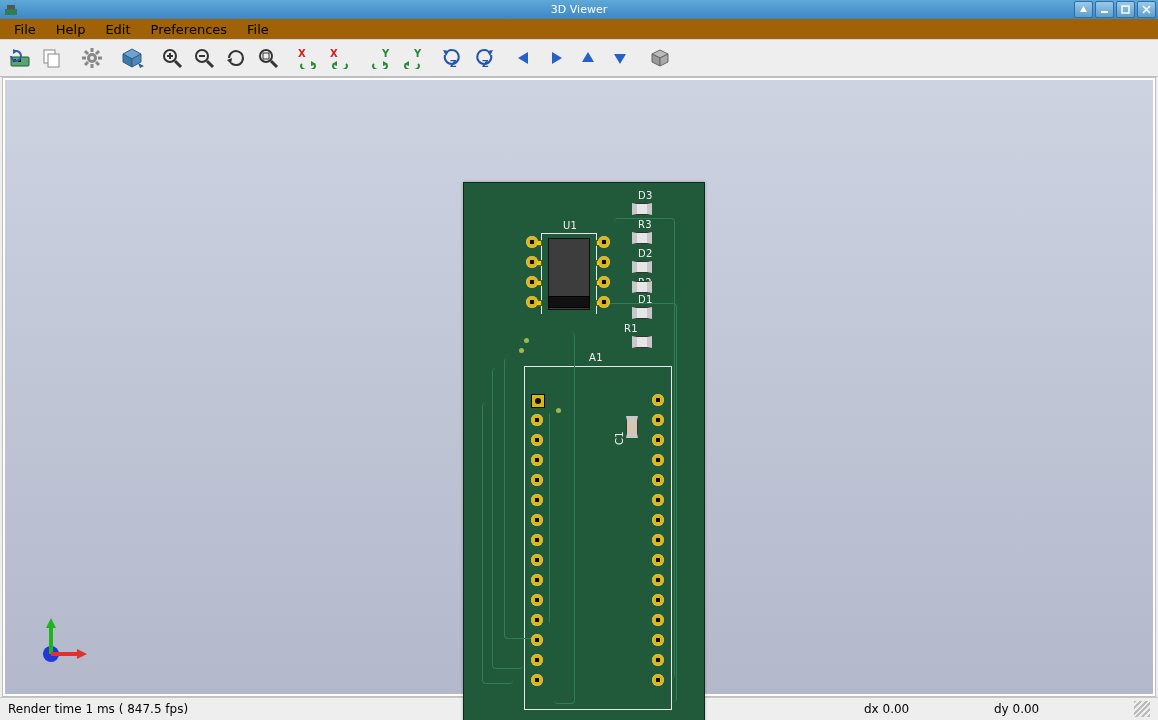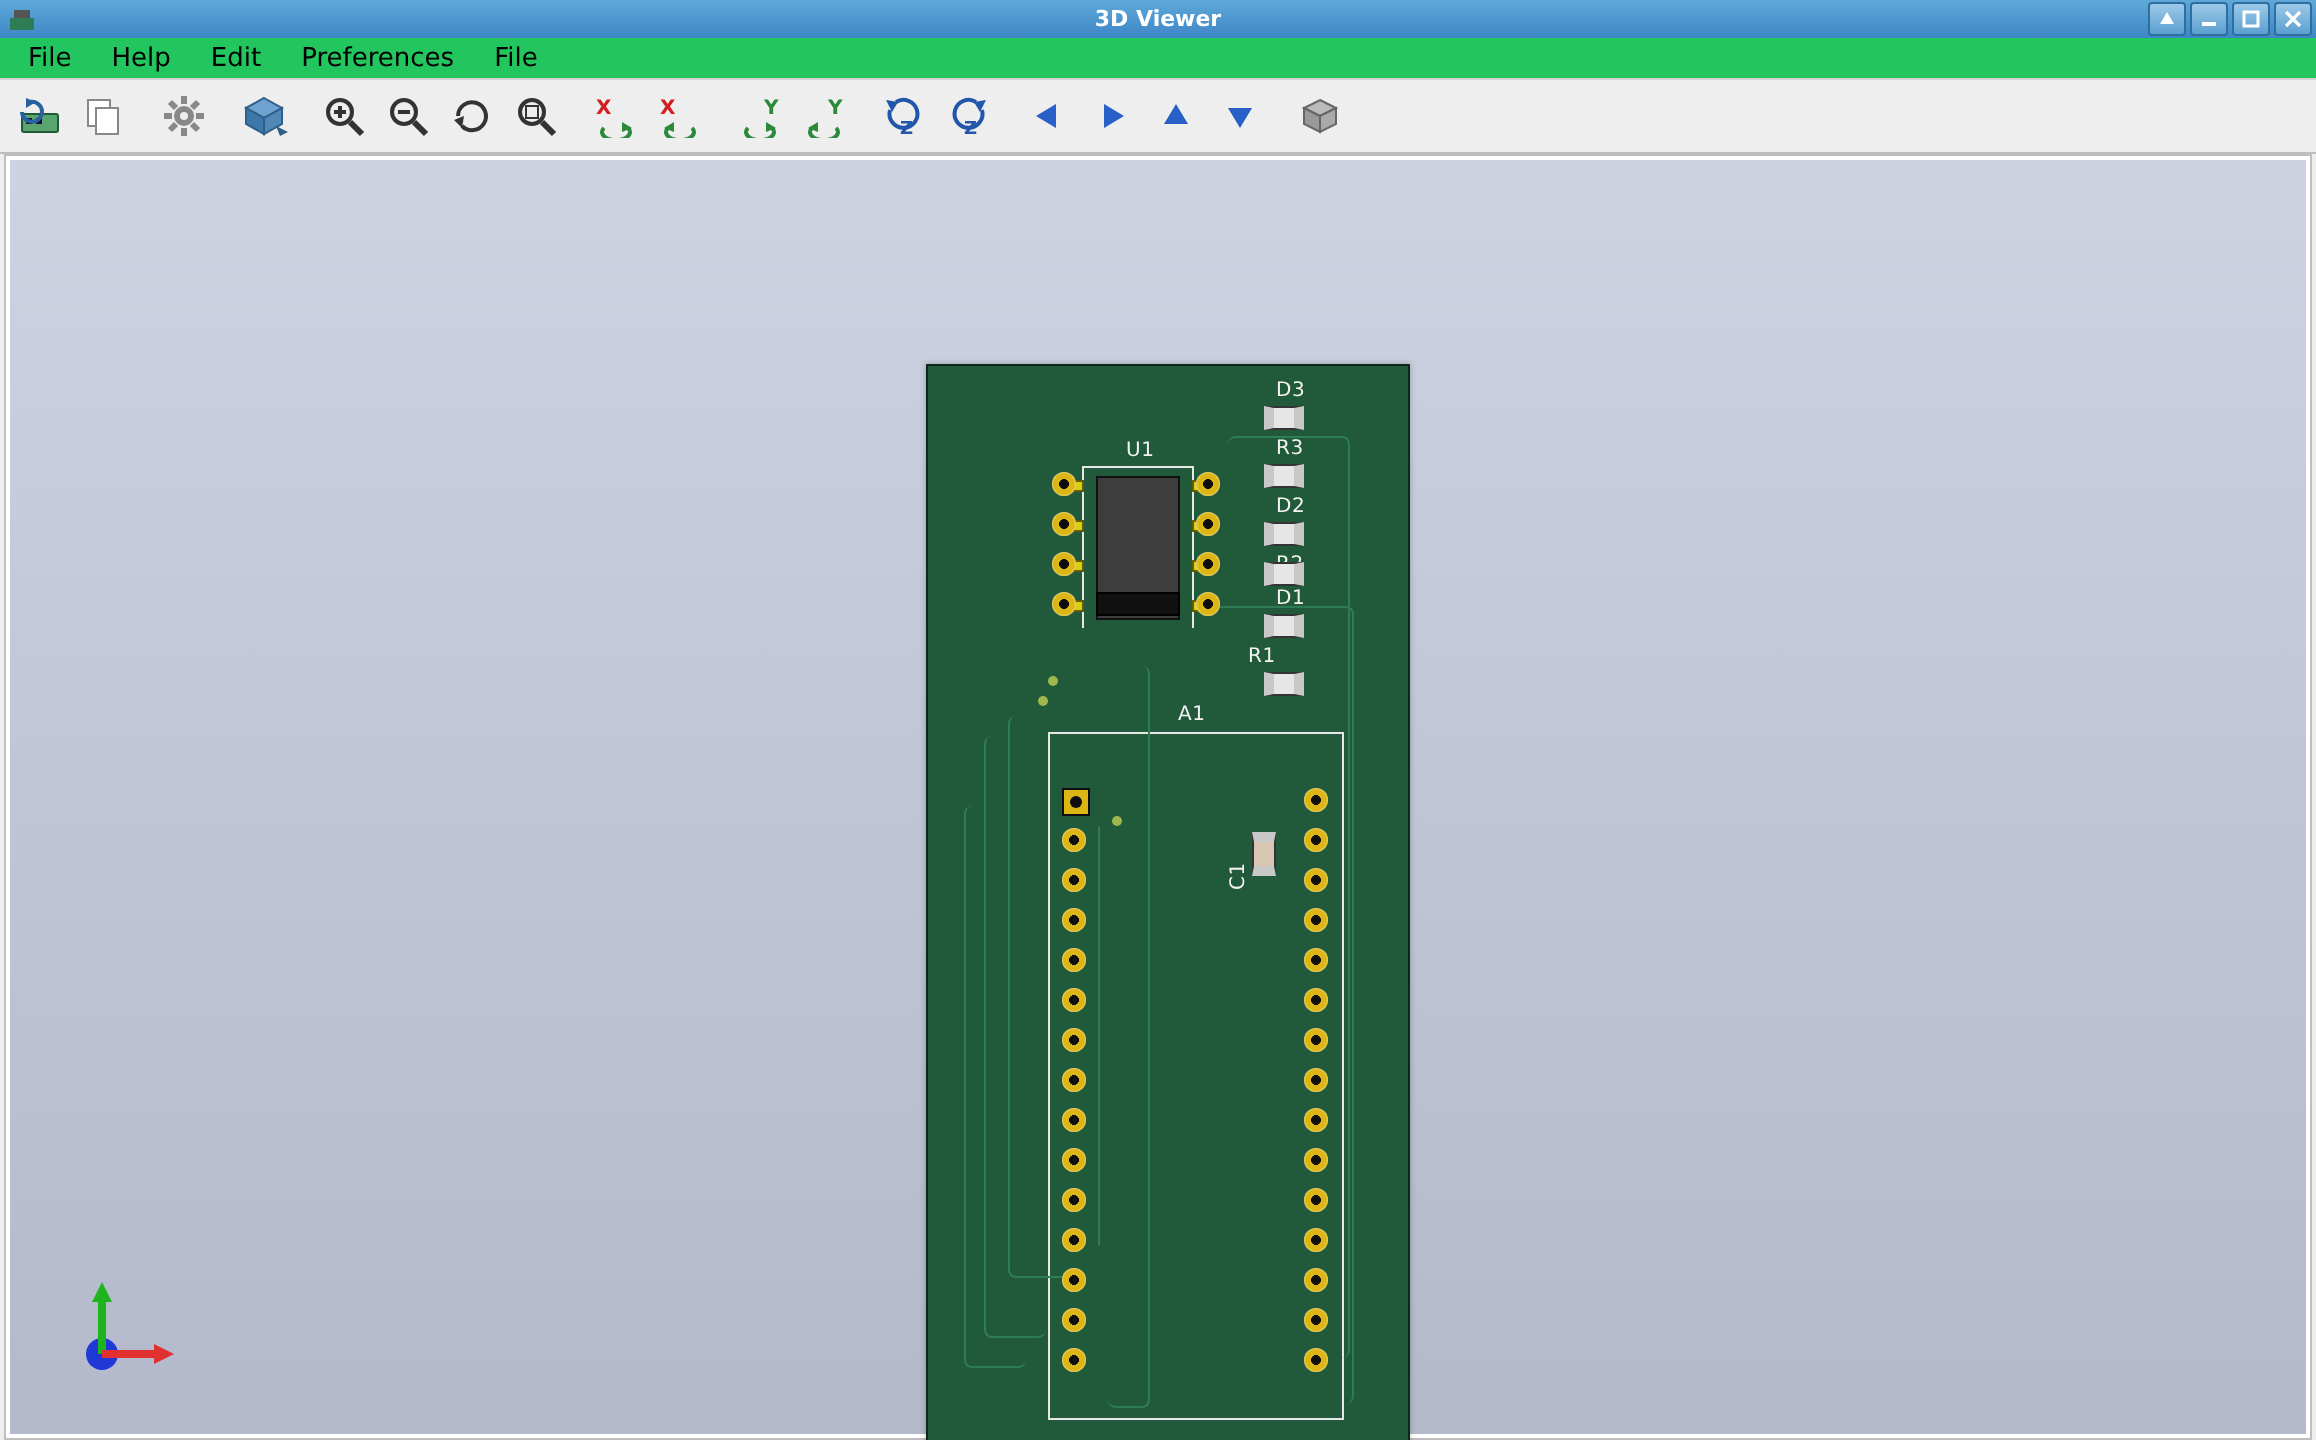--- a/index.html
+++ b/index.html
@@ -7,7 +7,7 @@
 .titlebar{height:19px;background:linear-gradient(#5fa9d8,#3d86c6);display:flex;align-items:center;color:#fff;font-size:11px;position:relative}
 .titlebar .app-ico{width:14px;height:14px;margin:0 4px;display:inline-block}
 .titlebar .app-ico svg{display:block}
-.titlebar .title{position:absolute;left:50%;transform:translateX(-50%);font-weight:bold}
+.titlebar .title{position:absolute;left:50%;transform:translateX(-50%);font-weight:normal}
 .titlebar .winbtns{position:absolute;right:2px;top:1px;display:flex;gap:2px}
 .titlebar .wbtn{width:17px;height:15px;background:linear-gradient(#9cc9e8,#5b9fd0);border:1px solid #2f6ea0;border-radius:2px;display:flex;align-items:center;justify-content:center}
 .titlebar .wbtn svg{display:block}

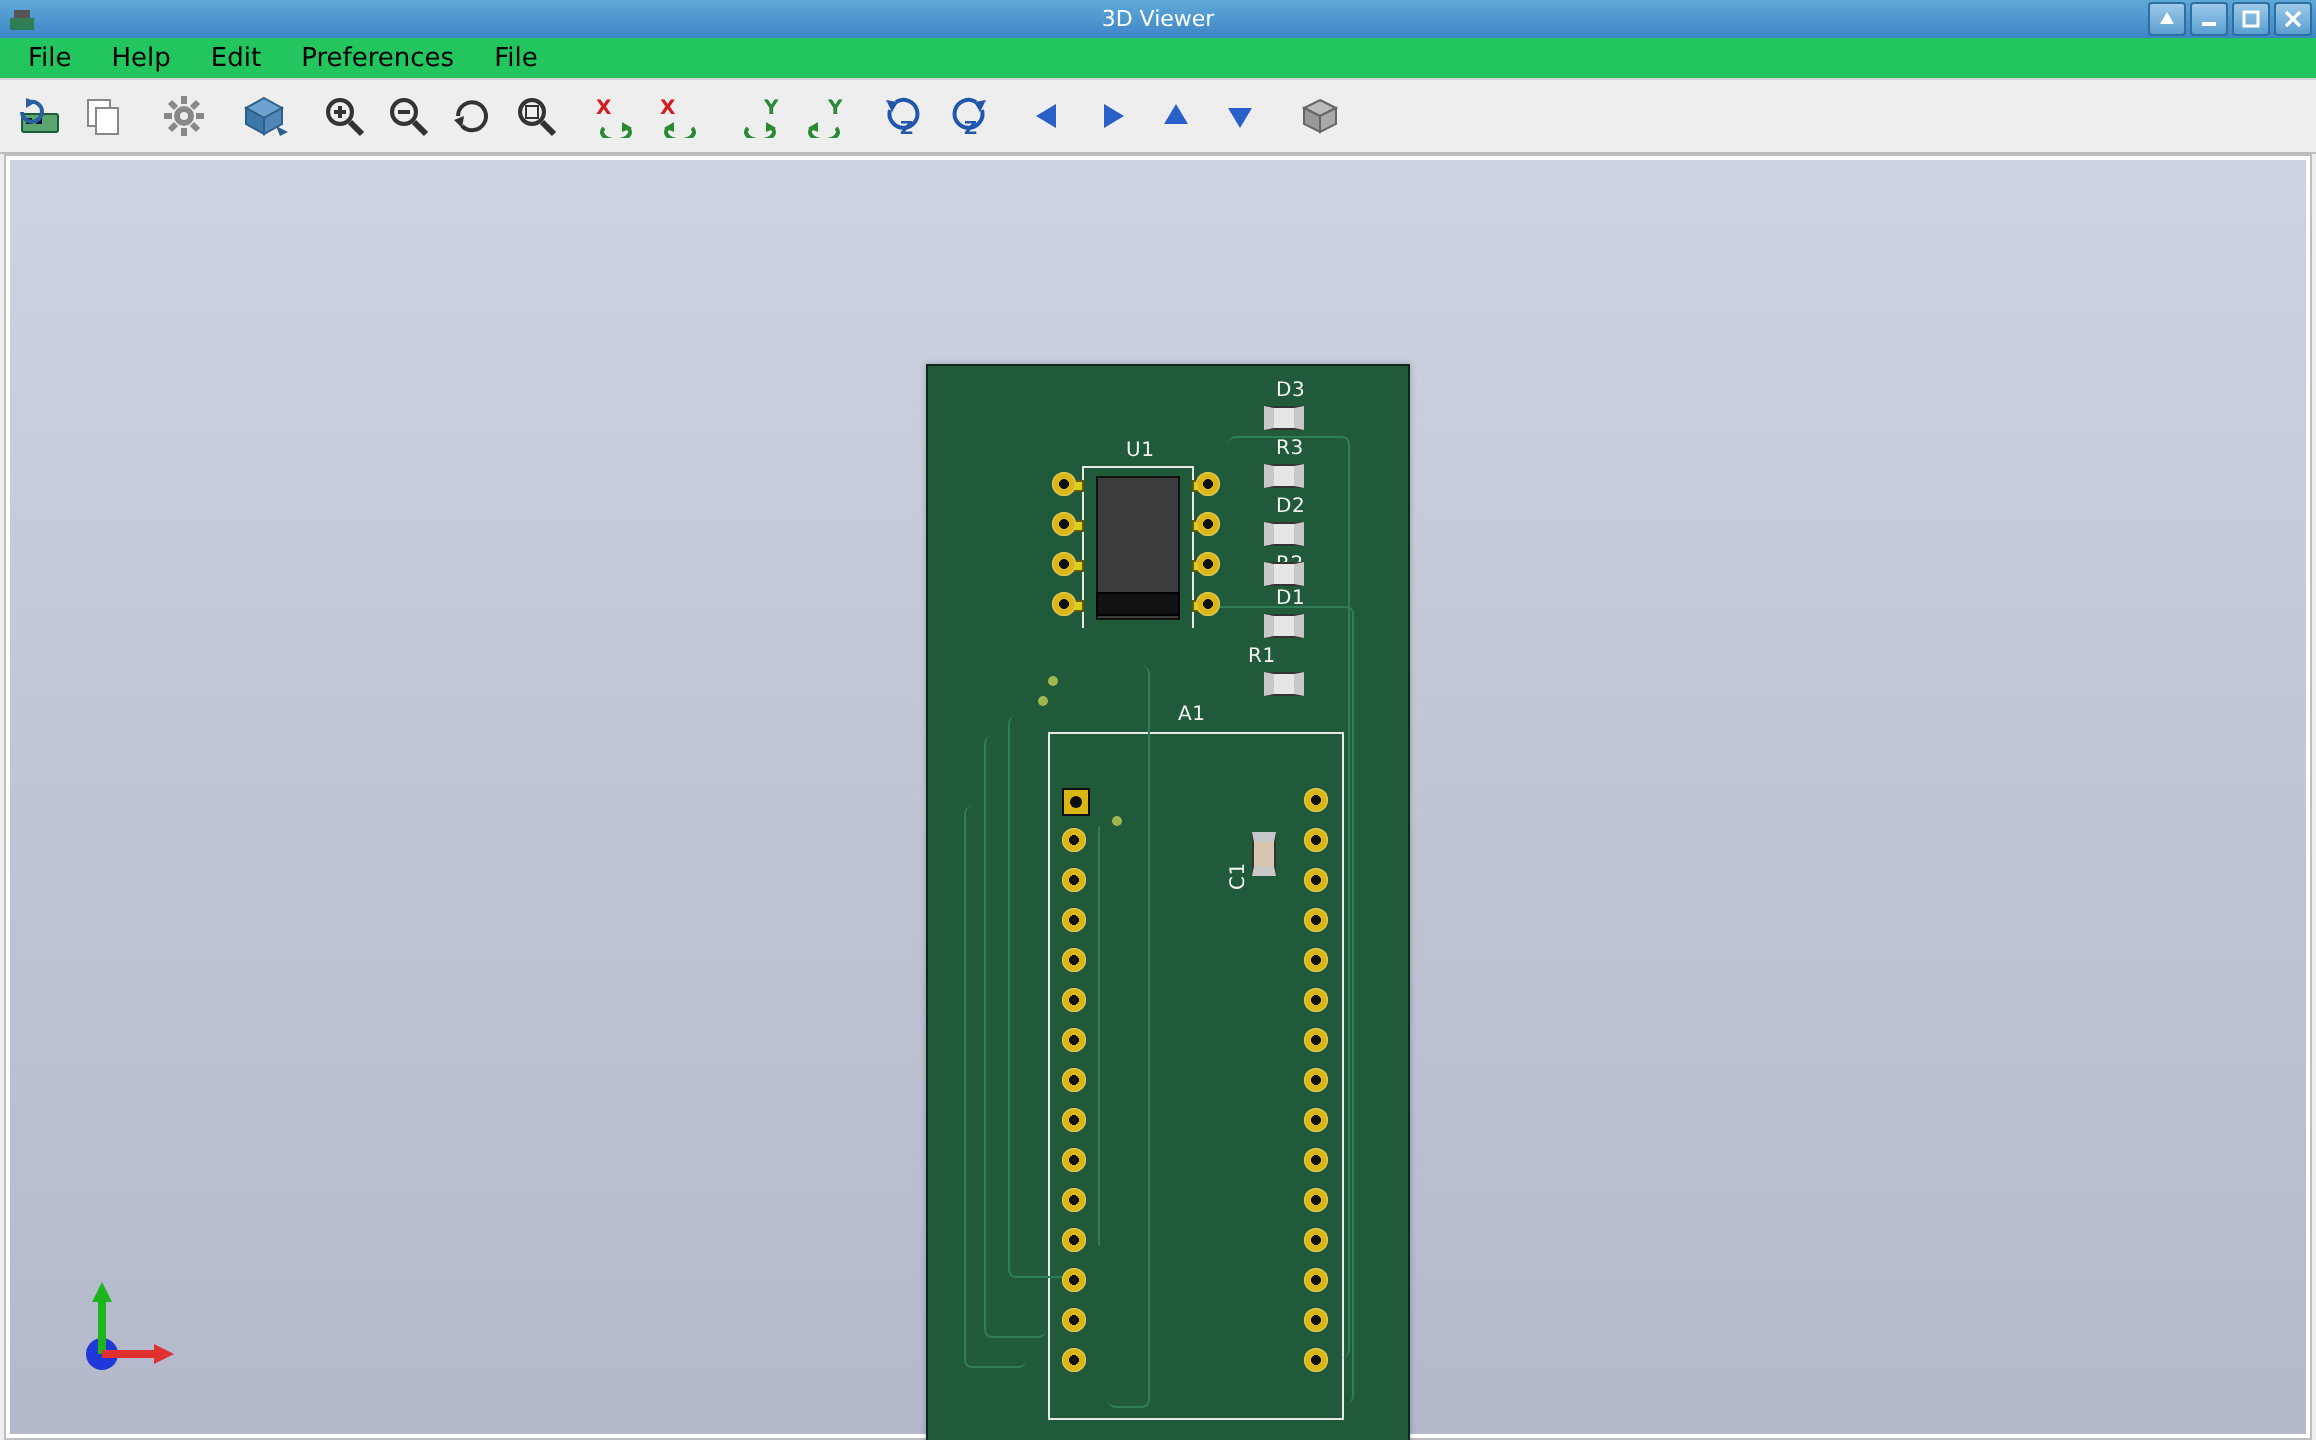--- a/index.html
+++ b/index.html
@@ -11,7 +11,7 @@
 .titlebar .winbtns{position:absolute;right:2px;top:1px;display:flex;gap:2px}
 .titlebar .wbtn{width:17px;height:15px;background:linear-gradient(#9cc9e8,#5b9fd0);border:1px solid #2f6ea0;border-radius:2px;display:flex;align-items:center;justify-content:center}
 .titlebar .wbtn svg{display:block}
-.menubar{height:20px;background:#22c55e;display:flex;align-items:center;padding:0 4px;border-bottom:1px solid #d4d4d4}
+.menubar{height:20px;background:#a16207;display:flex;align-items:center;padding:0 4px;border-bottom:1px solid #d4d4d4}
 .menubar .mi{padding:2px 10px;font-size:13px}
 .toolbar{height:36px;background:#eee;display:flex;align-items:center;padding:0 4px;border-bottom:1px solid #bdbdbd;gap:0}
 .tbtn{width:30px;height:30px;display:flex;align-items:center;justify-content:center;margin:0 0px;border:1px solid transparent;border-radius:2px}

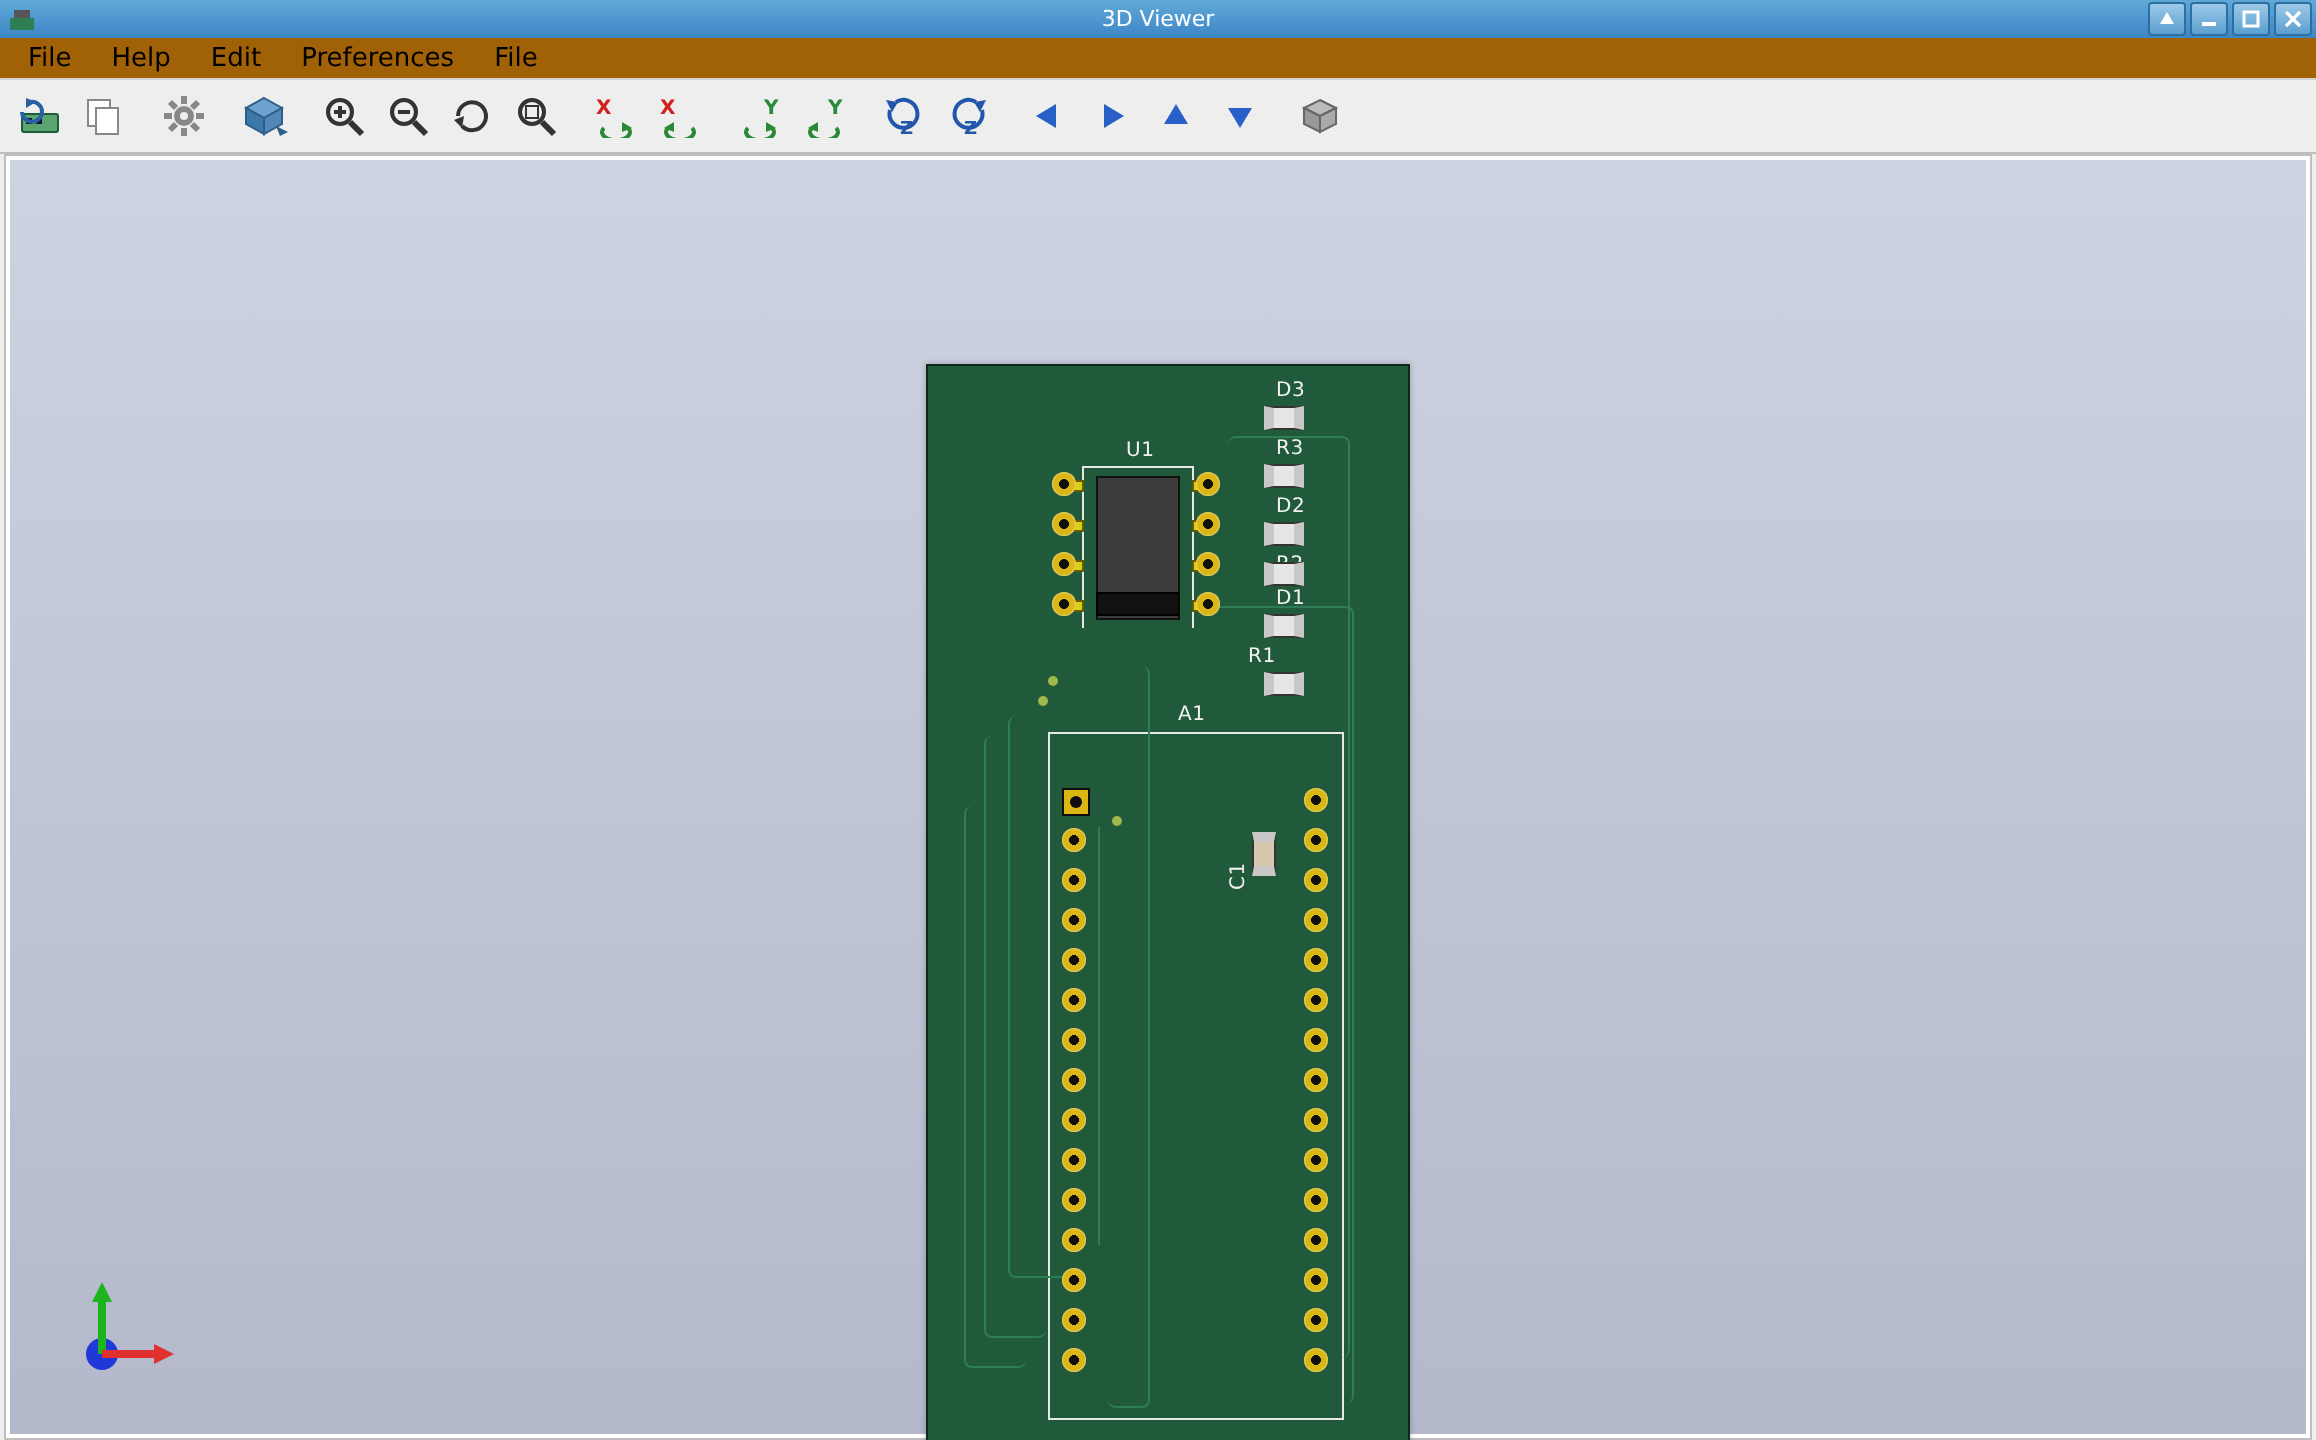--- a/index.html
+++ b/index.html
@@ -327,6 +327,13 @@
     </div>
   </div>
 
+  <div class="statusbar">
+    <span>Render time 1 ms ( 847.5 fps)</span>
+    <span class="spacer"></span>
+    <span style="width:130px">dx 0.00</span>
+    <span style="width:130px">dy 0.00</span>
+    <span class="grip"></span>
+  </div>
 </div>
 
 </body></html>

